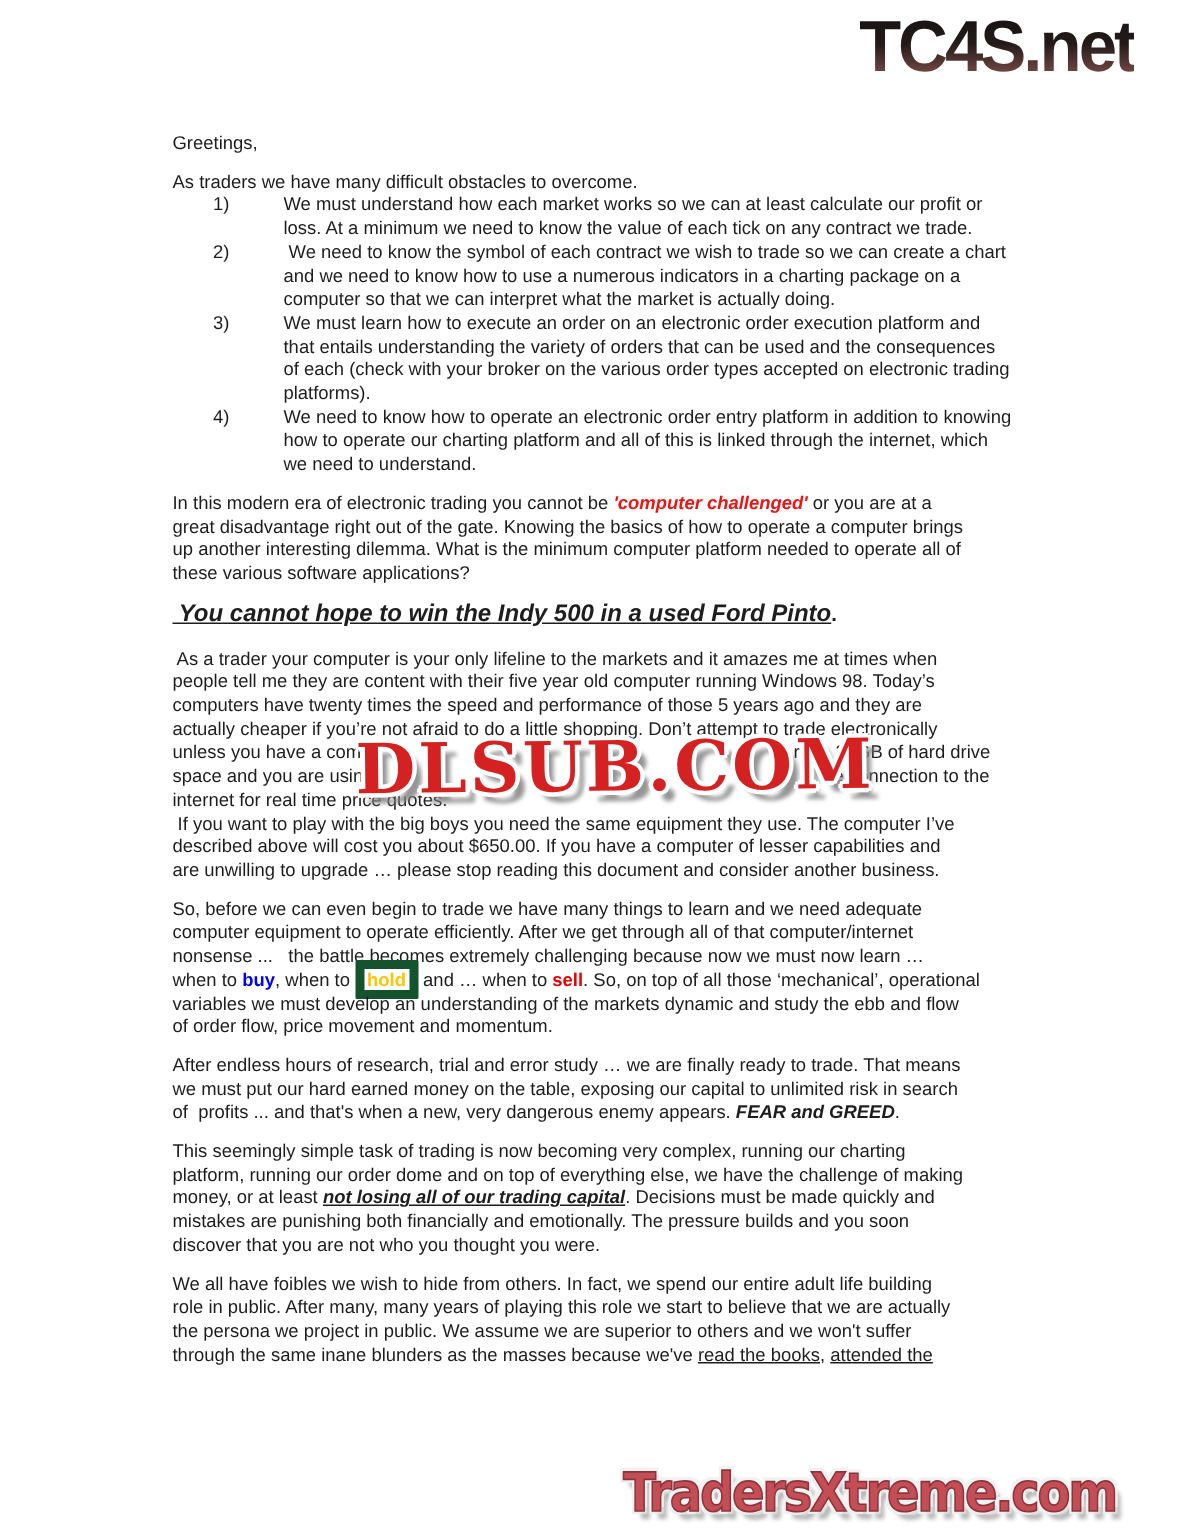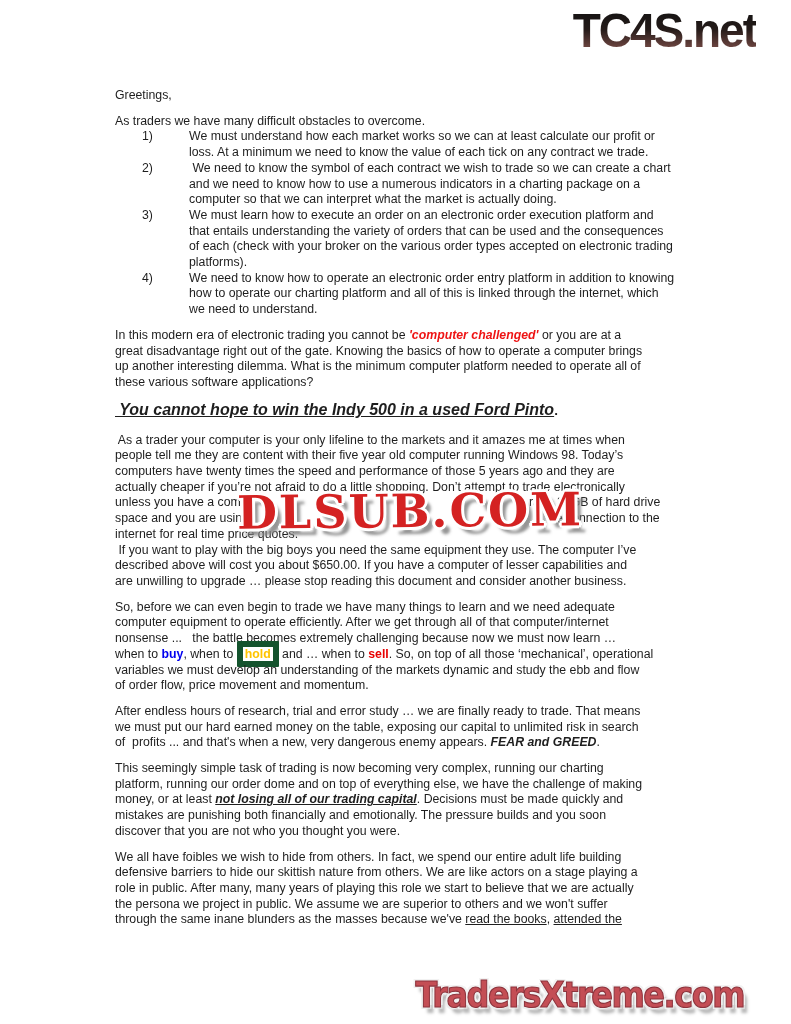--- a/index.html
+++ b/index.html
@@ -143,7 +143,6 @@
       </div>
     <div class="para">
         <div class="line"><span>We all have foibles we wish to hide from others. In fact, we spend our entire adult life building</span></div>
-        <div class="line"><span>defensive barriers to hide our skittish nature from others. We are like actors on a stage playing a</span></div>
         <div class="line"><span>role in public. After many, many years of playing this role we start to believe that we are actually</span></div>
         <div class="line"><span>the persona we project in public. We assume we are superior to others and we won't suffer</span></div>
         <div class="line"><span>through the same inane blunders as the masses because we've </span><span class="seg-u">read the books</span><span>, </span><span class="seg-u">attended the</span></div>

